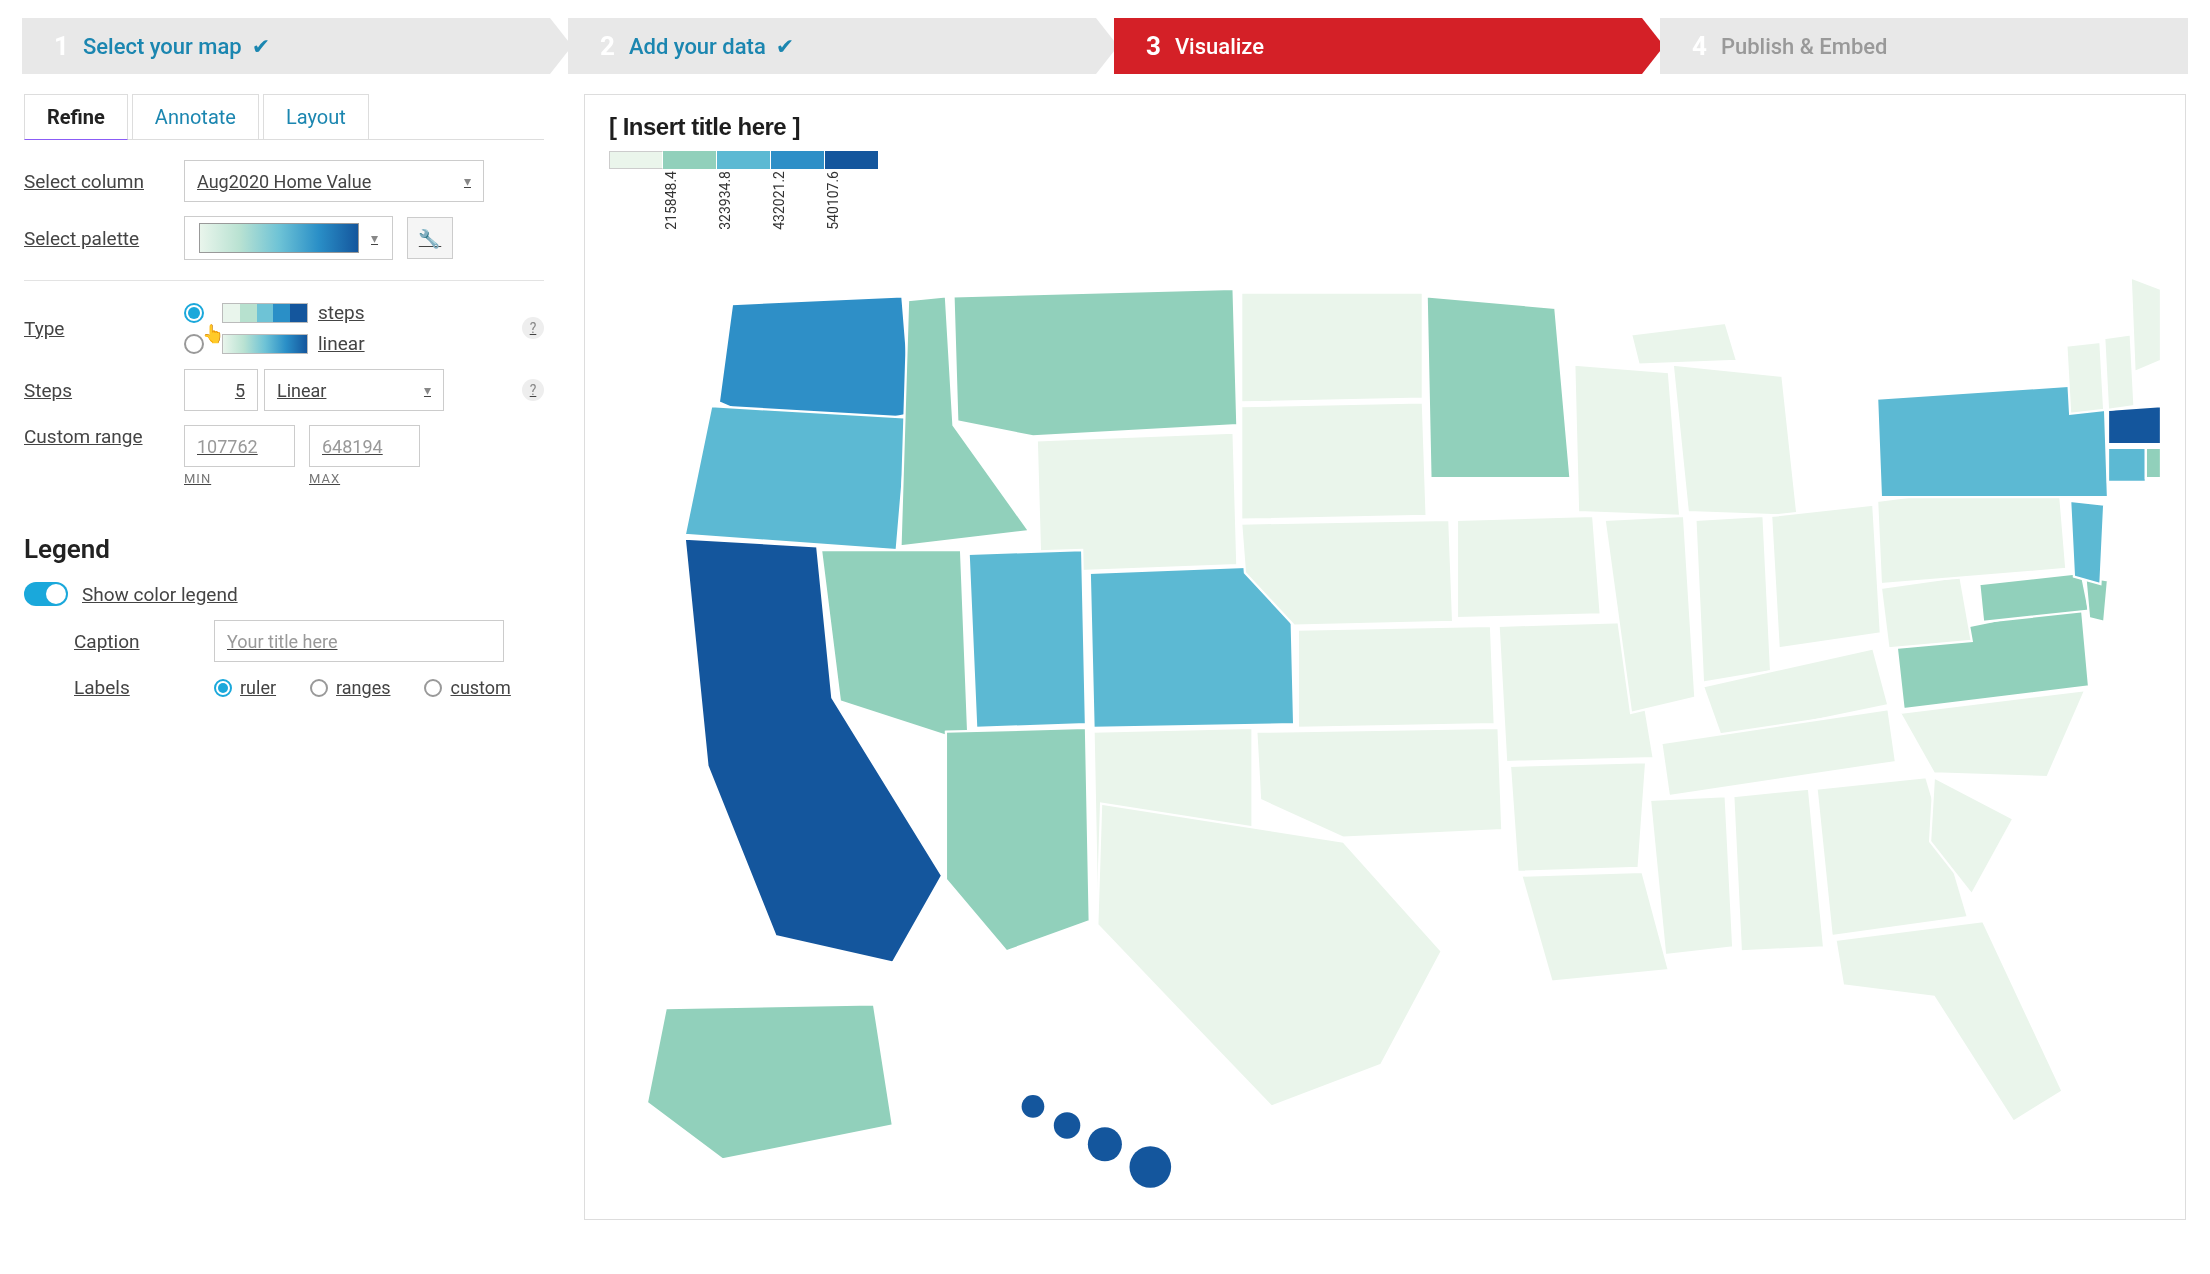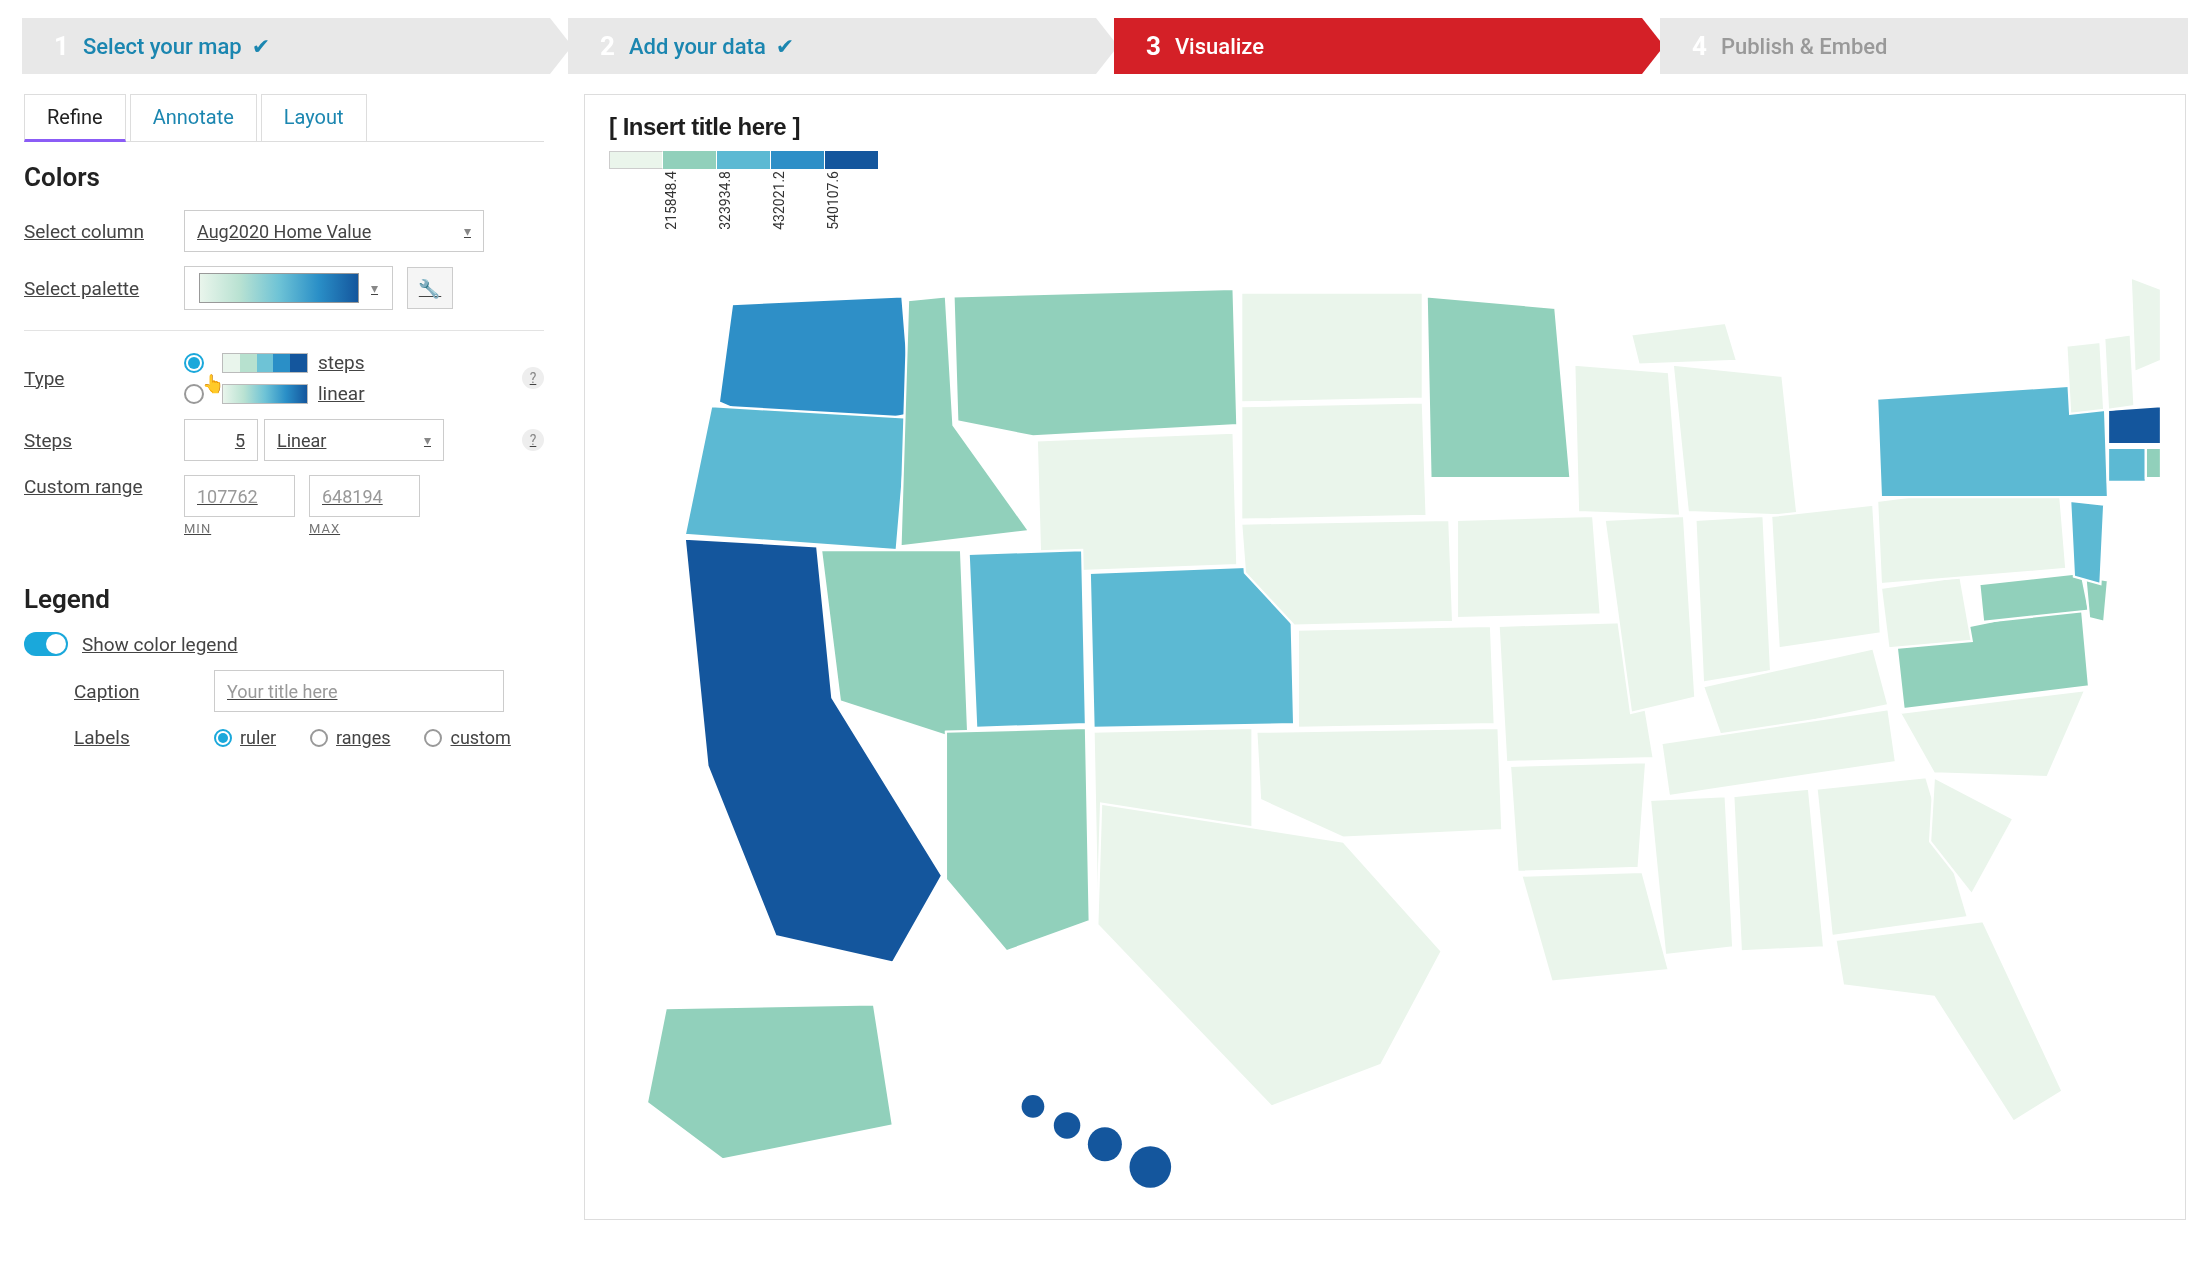--- a/index.html
+++ b/index.html
@@ -85,8 +85,8 @@
   }
   .tab.active {
     color:#222;
-    font-weight:400;
-    border-bottom:3px solid #8b5cf6;
+    font-weight:700;
+    border-bottom:1px solid #8b5cf6;
     margin-bottom:-1px;
     text-align:center;
   }

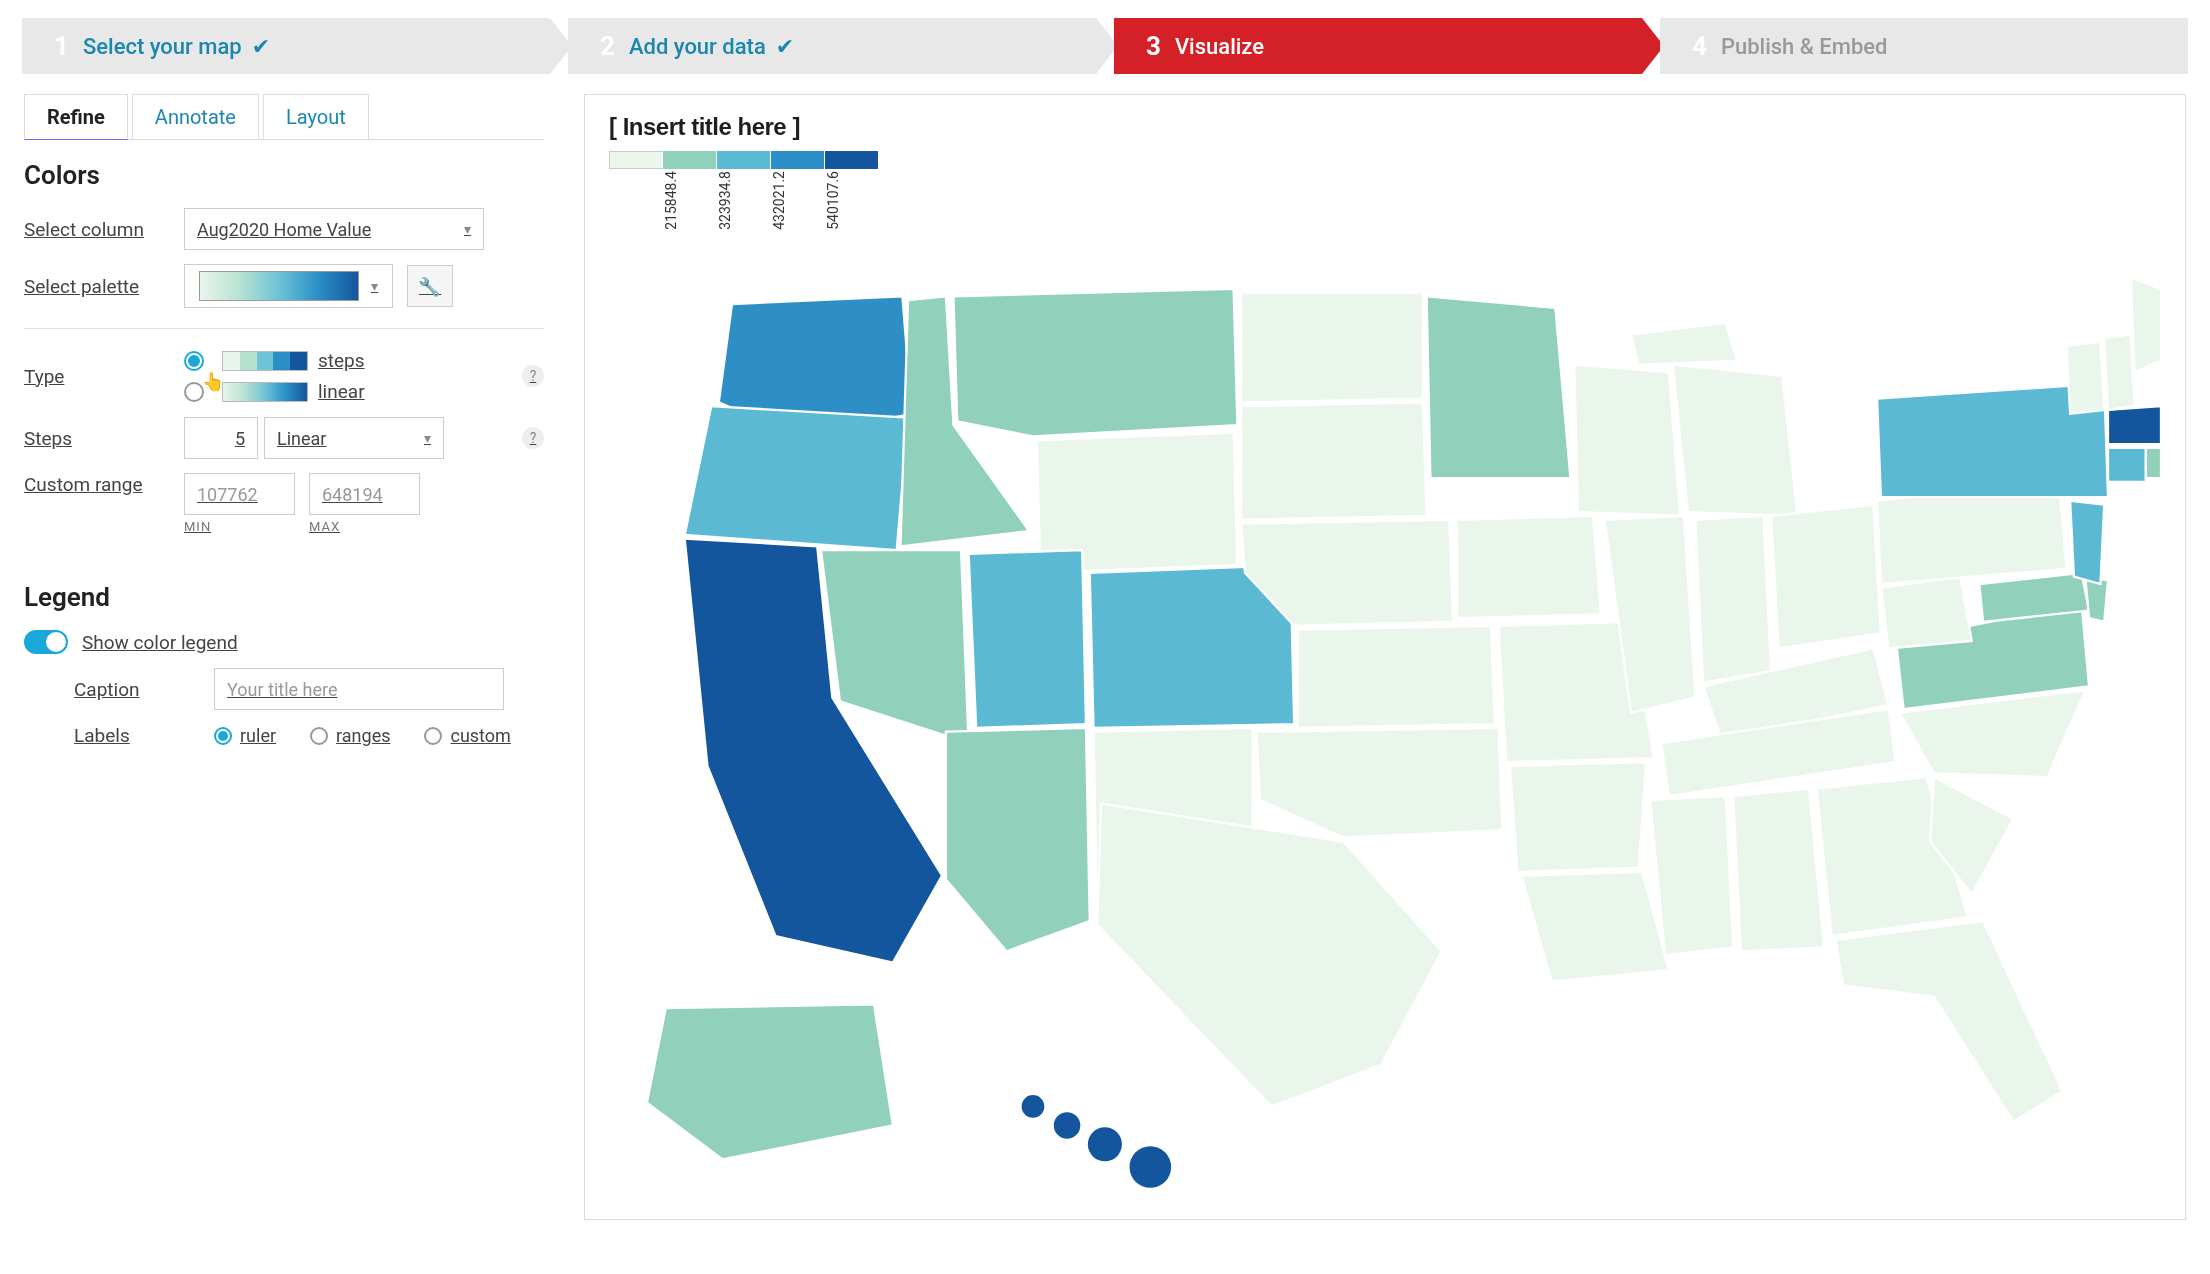--- a/index.html
+++ b/index.html
@@ -220,7 +220,6 @@
       <div class="tab">Layout</div>
     </div>
 
-    <div class="section-title">Colors</div>
 
     <div class="row">
       <div class="lab">Select column</div>

